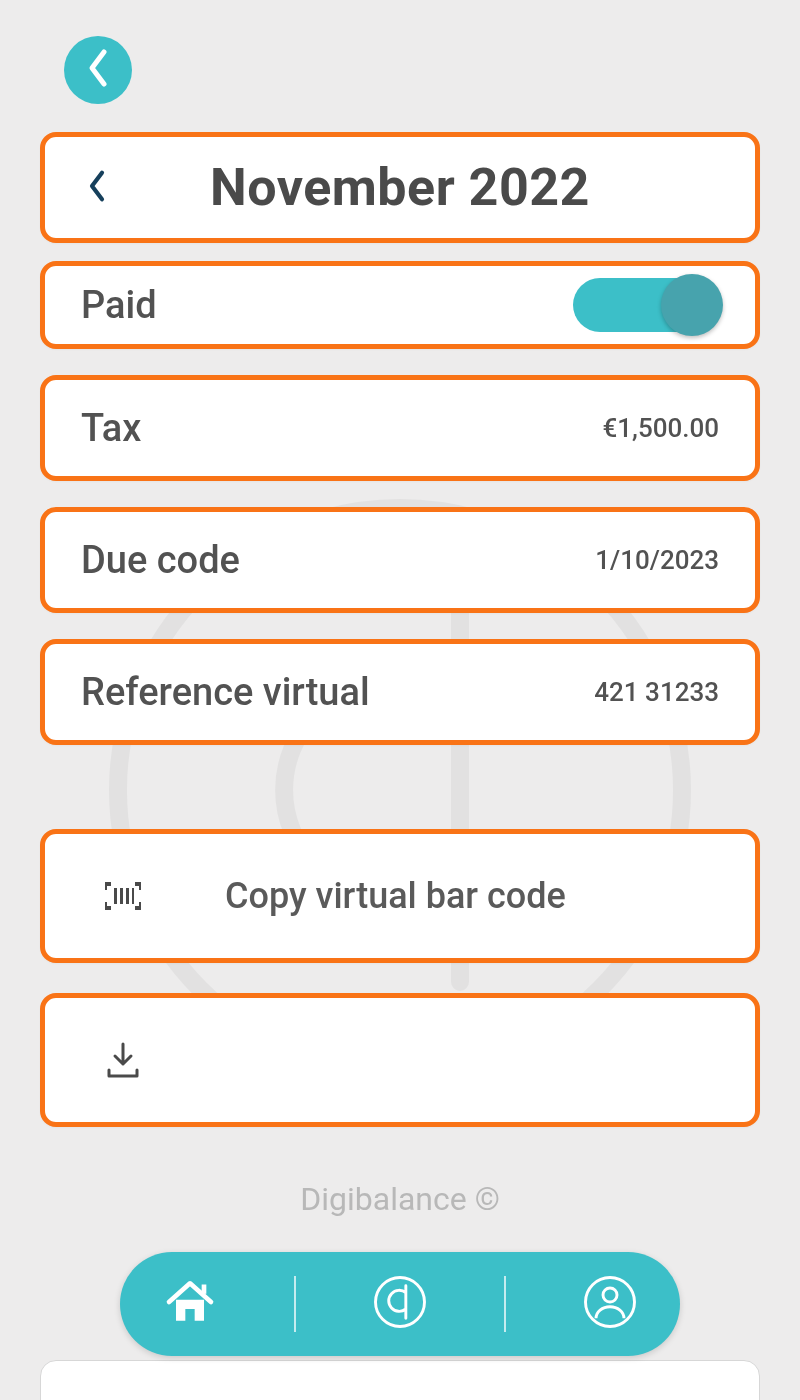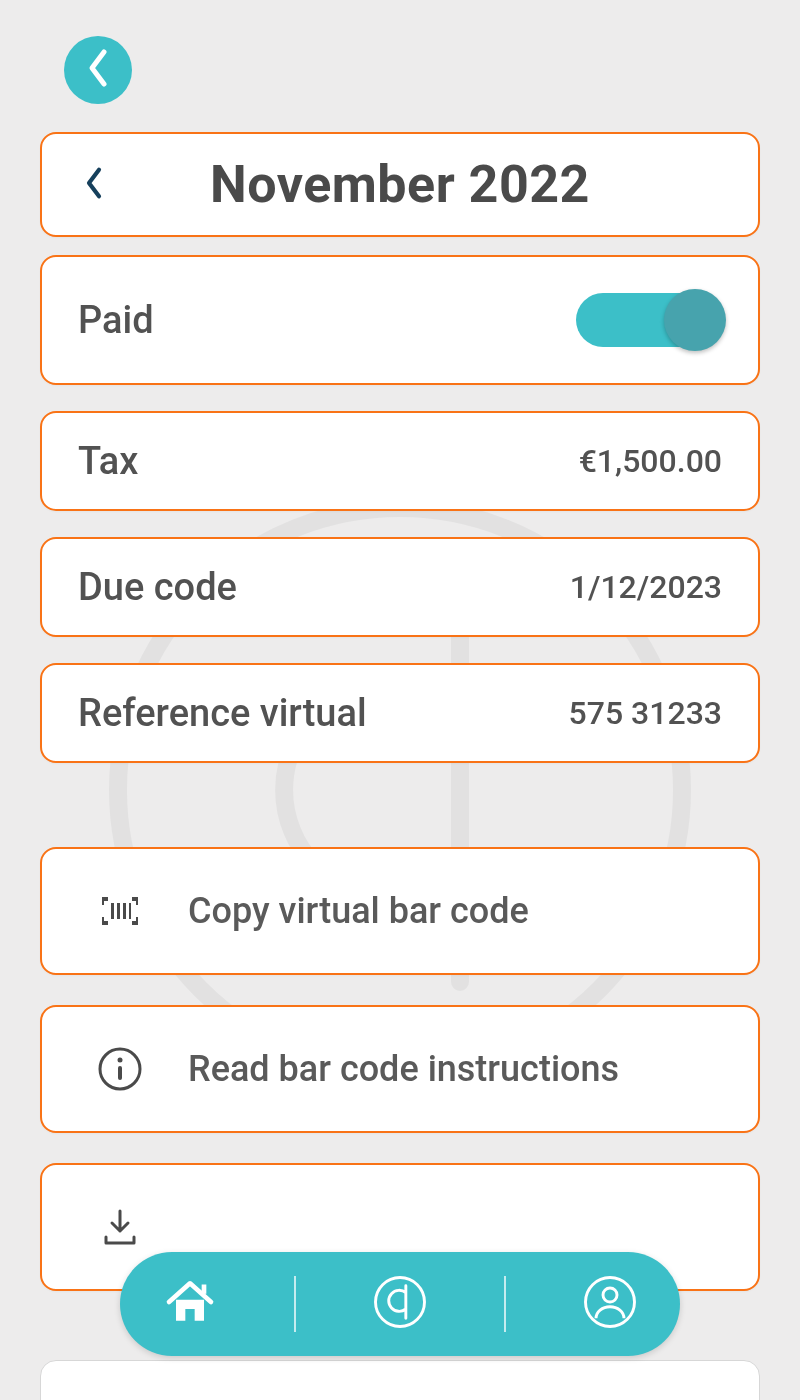--- a/index.html
+++ b/index.html
@@ -44,7 +44,7 @@
 
   .card {
     background: #fff;
-    border: 2px solid #f97316;
+    border: 5px solid #f97316;
     border-radius: 16px;
     padding: 26px 36px;
     margin-bottom: 18px;

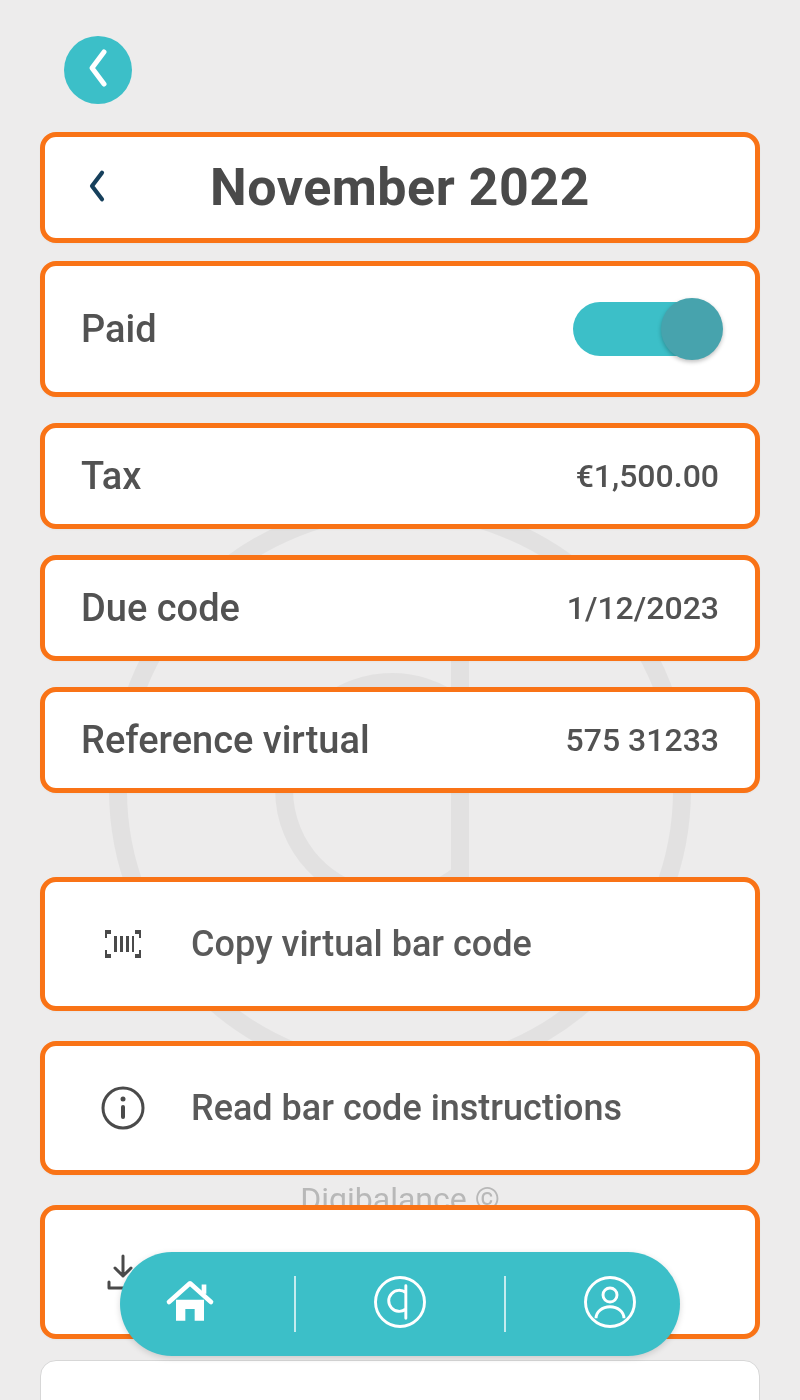--- a/index.html
+++ b/index.html
@@ -87,7 +87,7 @@
     font-weight: 500;
   }
 
-  .paid-card { padding: 36px 36px; }
+  .paid-card { padding: 12px 36px; }
 
   .toggle {
     width: 146px; height: 54px;

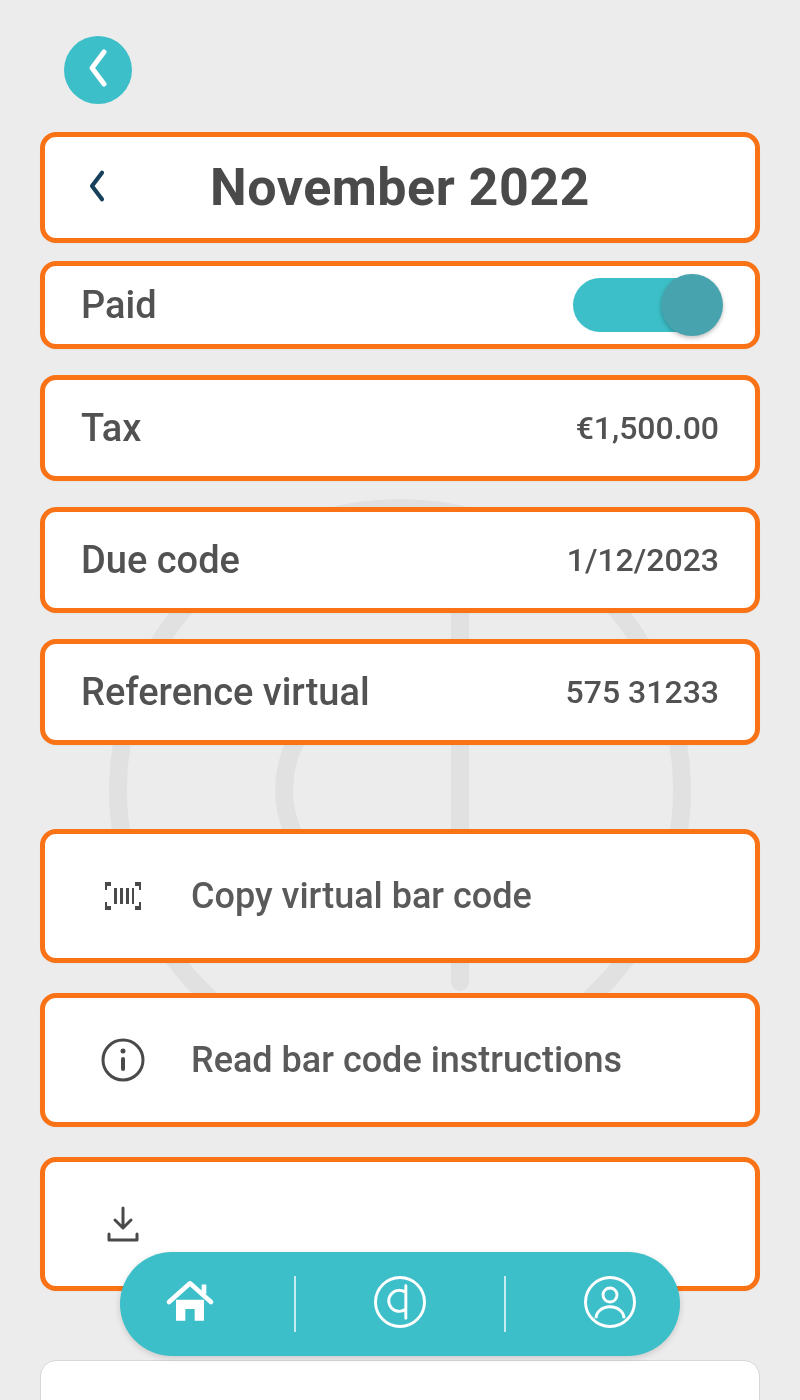--- a/index.html
+++ b/index.html
@@ -82,7 +82,7 @@
     font-weight: 500;
   }
   .row-value {
-    font-size: 32px;
+    font-size: 26px;
     color: #525252;
     font-weight: 500;
   }

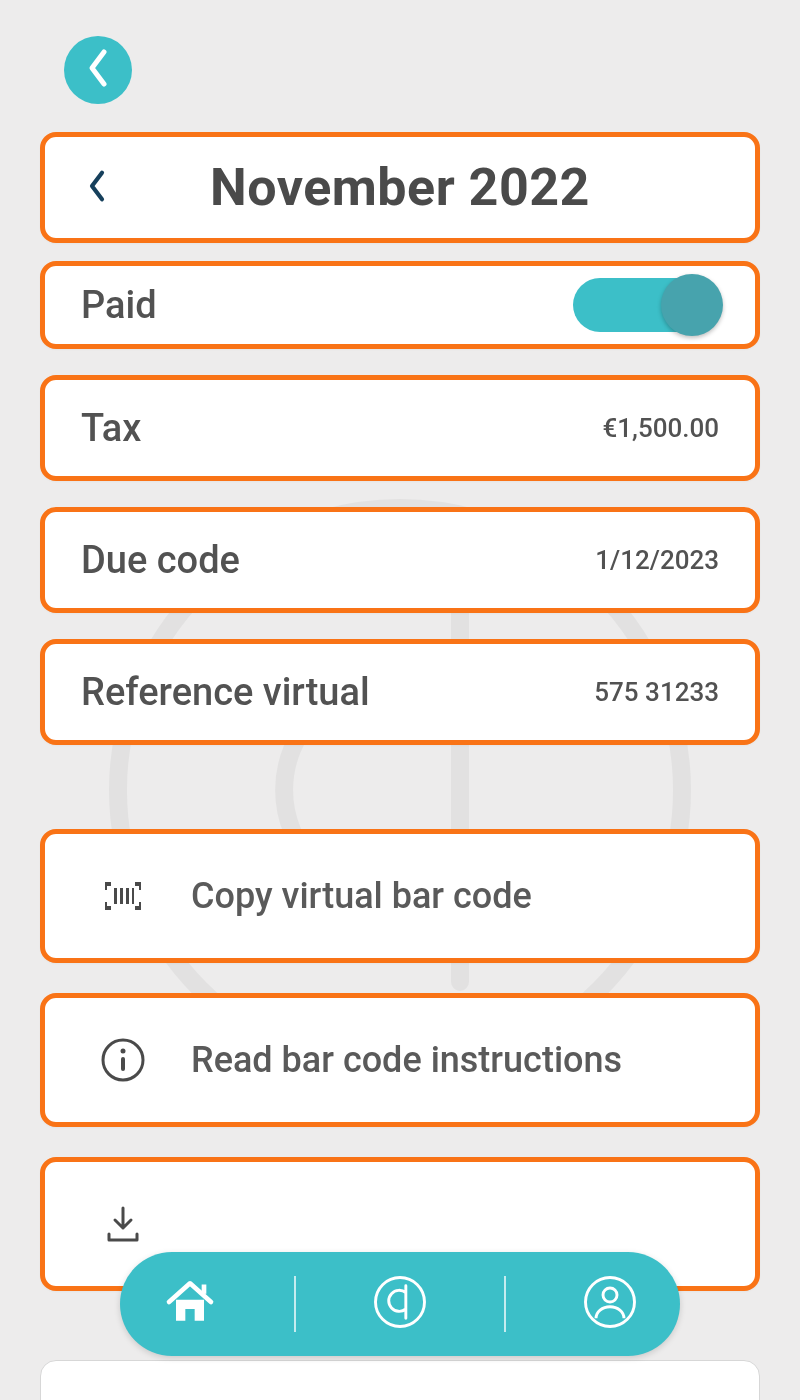--- a/index.html
+++ b/index.html
@@ -219,7 +219,7 @@
 
   <div class="card row-card">
     <div class="row-label">Due code</div>
-    <div class="row-value">1/12/2023</div>
+    <div class="row-value">1/10/2023</div>
   </div>
 
   <div class="card row-card">

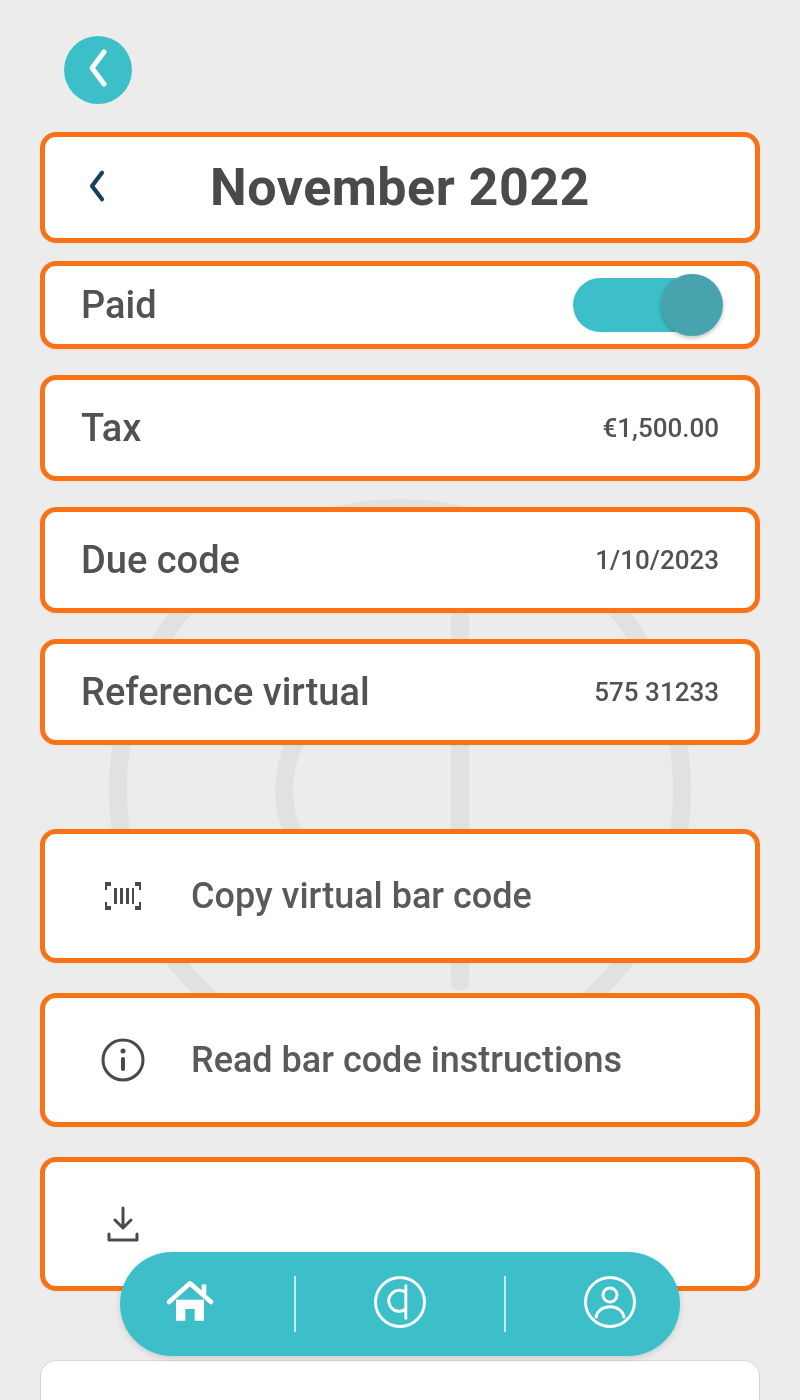--- a/index.html
+++ b/index.html
@@ -224,7 +224,7 @@
 
   <div class="card row-card">
     <div class="row-label">Reference virtual</div>
-    <div class="row-value">575 31233</div>
+    <div class="row-value">421 31233</div>
   </div>
 
   <div class="actions-gap"></div>

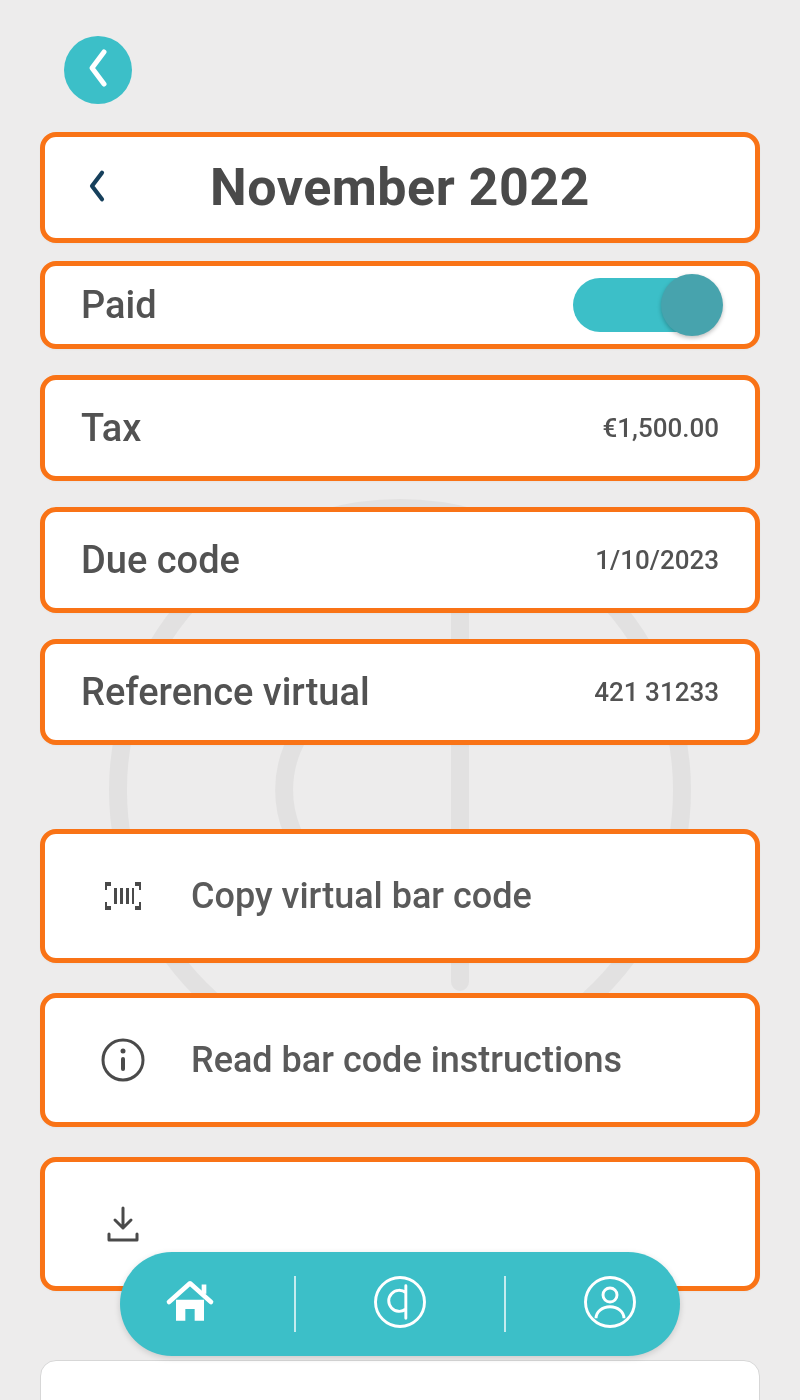--- a/index.html
+++ b/index.html
@@ -109,7 +109,7 @@
 
   .action-card {
     display: flex;
-    gap: 44px;
+    gap: 78px;
     padding: 38px 36px 38px 54px;
     cursor: pointer;
     margin-bottom: 30px;

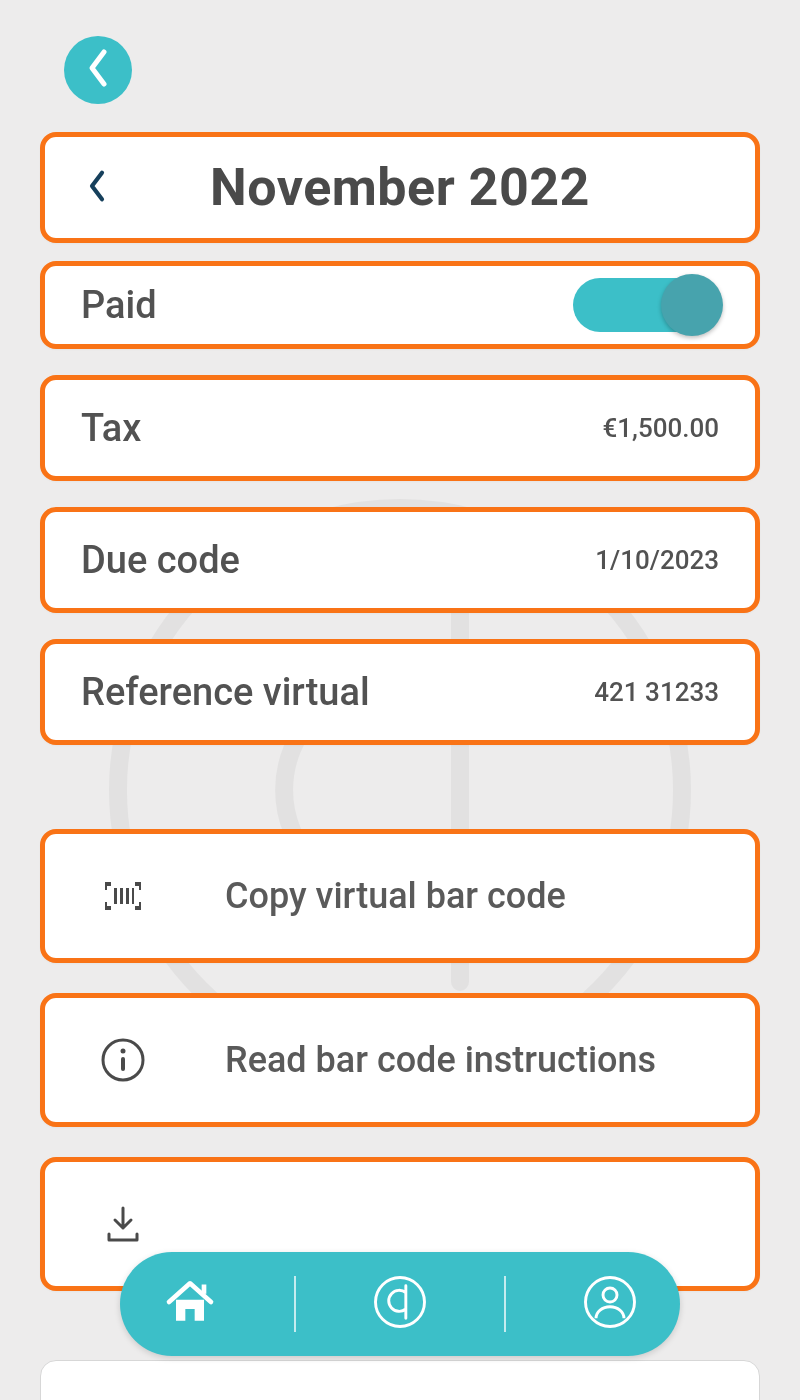--- a/index.html
+++ b/index.html
@@ -242,16 +242,6 @@
     <span class="action-label">Copy virtual bar code</span>
   </div>
 
-  <div class="card action-card">
-    <span class="action-icon">
-      <svg viewBox="0 0 48 48">
-        <circle cx="24" cy="24" r="20" fill="none" stroke="#4a4a4a" stroke-width="3"></circle>
-        <circle cx="24" cy="15" r="2.5" fill="#4a4a4a"></circle>
-        <rect x="22" y="21" width="4" height="14" rx="2" fill="#4a4a4a"></rect>
-      </svg>
-    </span>
-    <span class="action-label">Read bar code instructions</span>
-  </div>
 
   <div class="card action-card" style="margin-bottom:30px;">
     <span class="action-icon">

